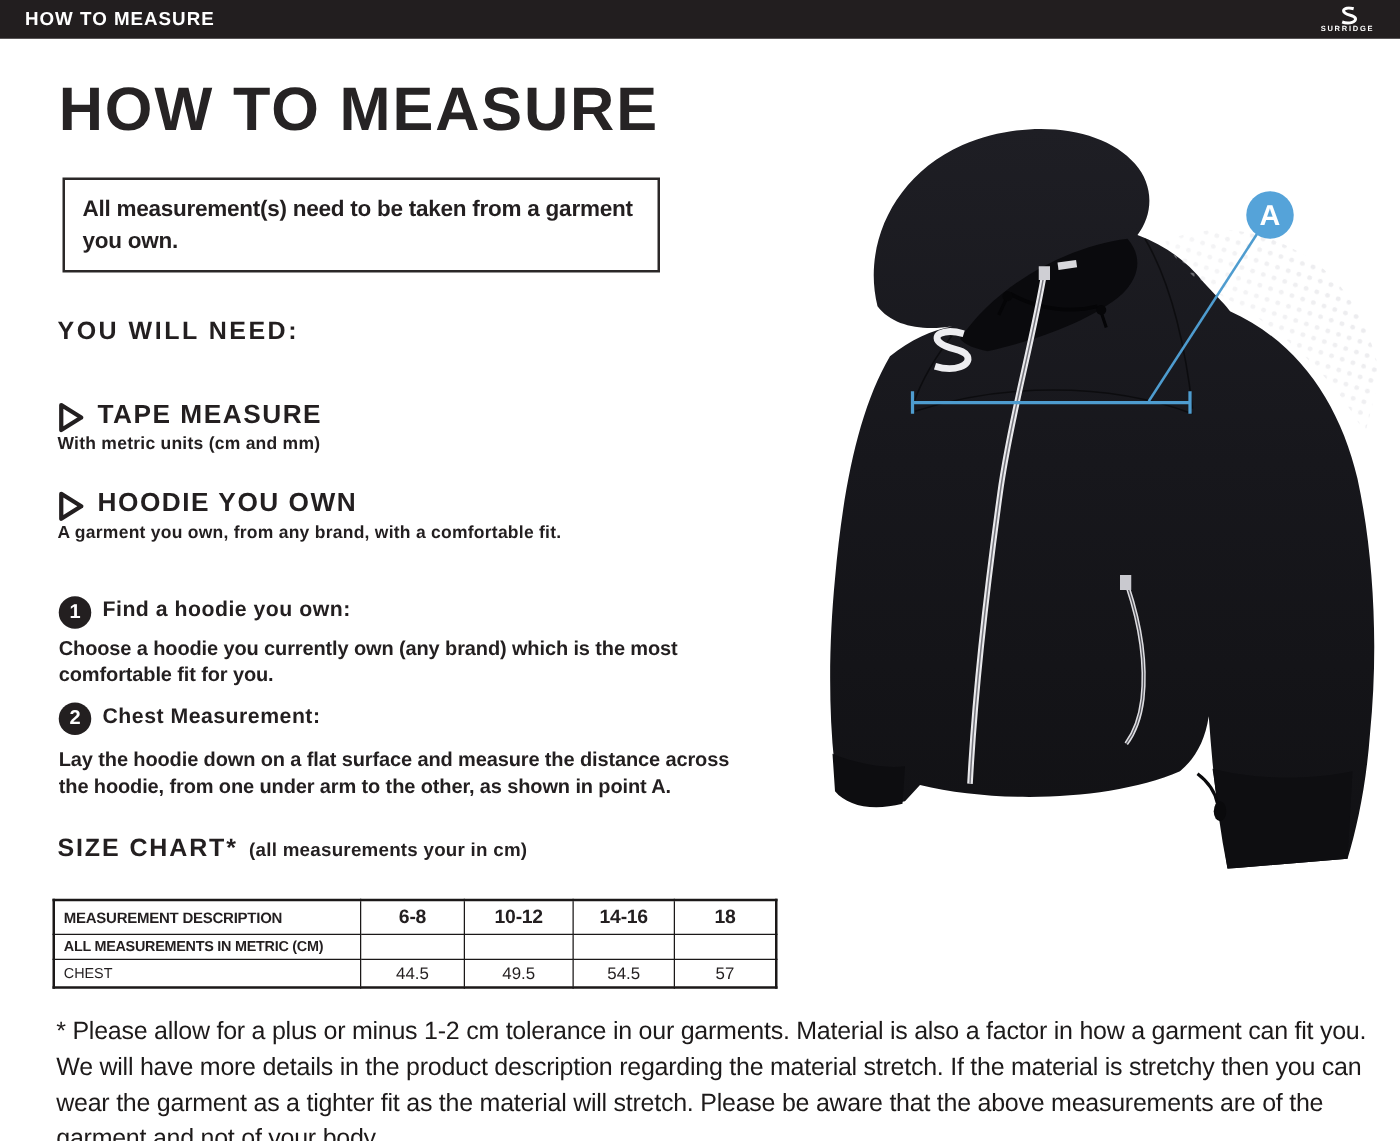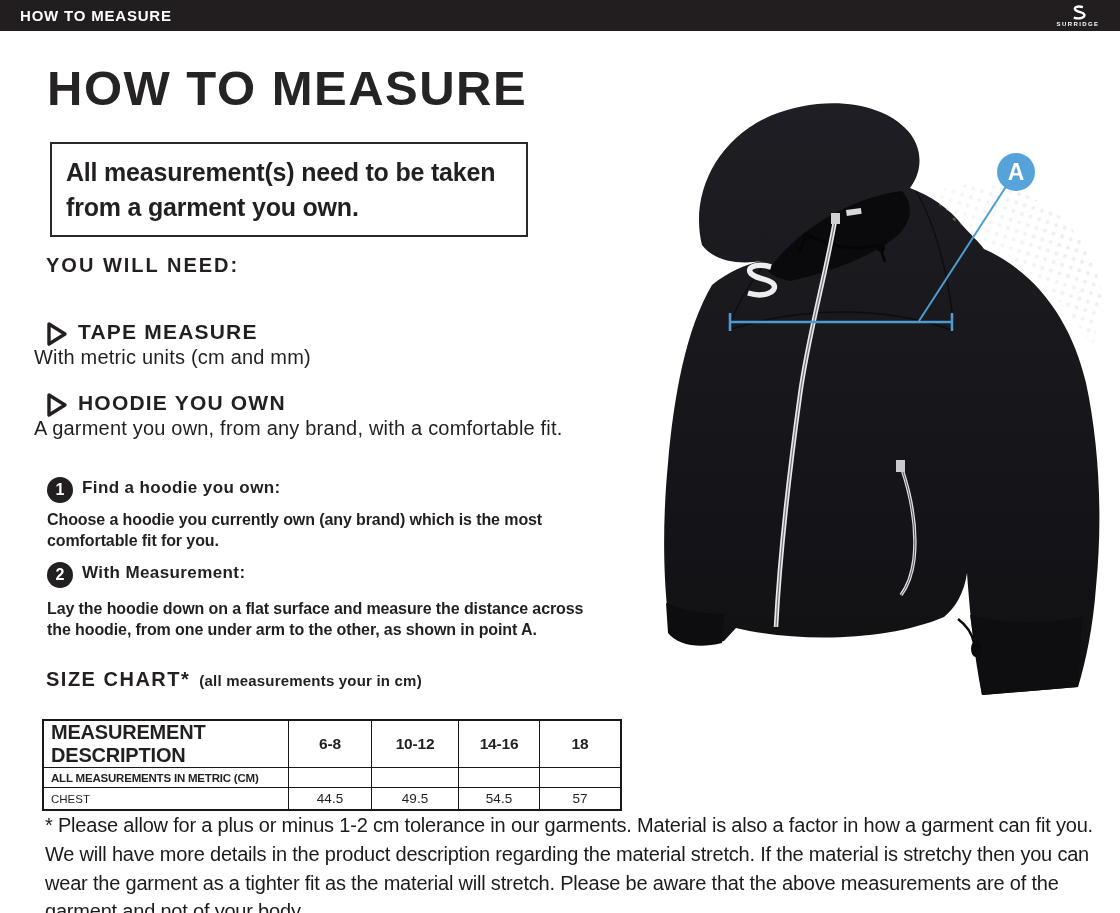--- a/index.html
+++ b/index.html
@@ -18,7 +18,7 @@
   .h1{position:absolute;left:47px;top:64px;font-size:49px;line-height:1;
     font-weight:bold;letter-spacing:1.5px;color:#262324;}
   .notice{position:absolute;left:50px;top:142px;width:446px;border:2.5px solid #2b2828;
-    padding:11px 14px;font-size:25px;font-weight:bold;line-height:1.38;letter-spacing:-.2px;}
+    padding:11px 14px;font-size:18px;font-weight:bold;line-height:1.38;letter-spacing:-.2px;}
   .ywn-heading{position:absolute;left:46px;top:254px;font-size:20px;font-weight:bold;letter-spacing:2px;}
   .need-item .tri{position:absolute;left:46px;width:22px;height:26px;}
   .need-label{position:absolute;left:78px;font-size:21px;font-weight:bold;letter-spacing:1.2px;}

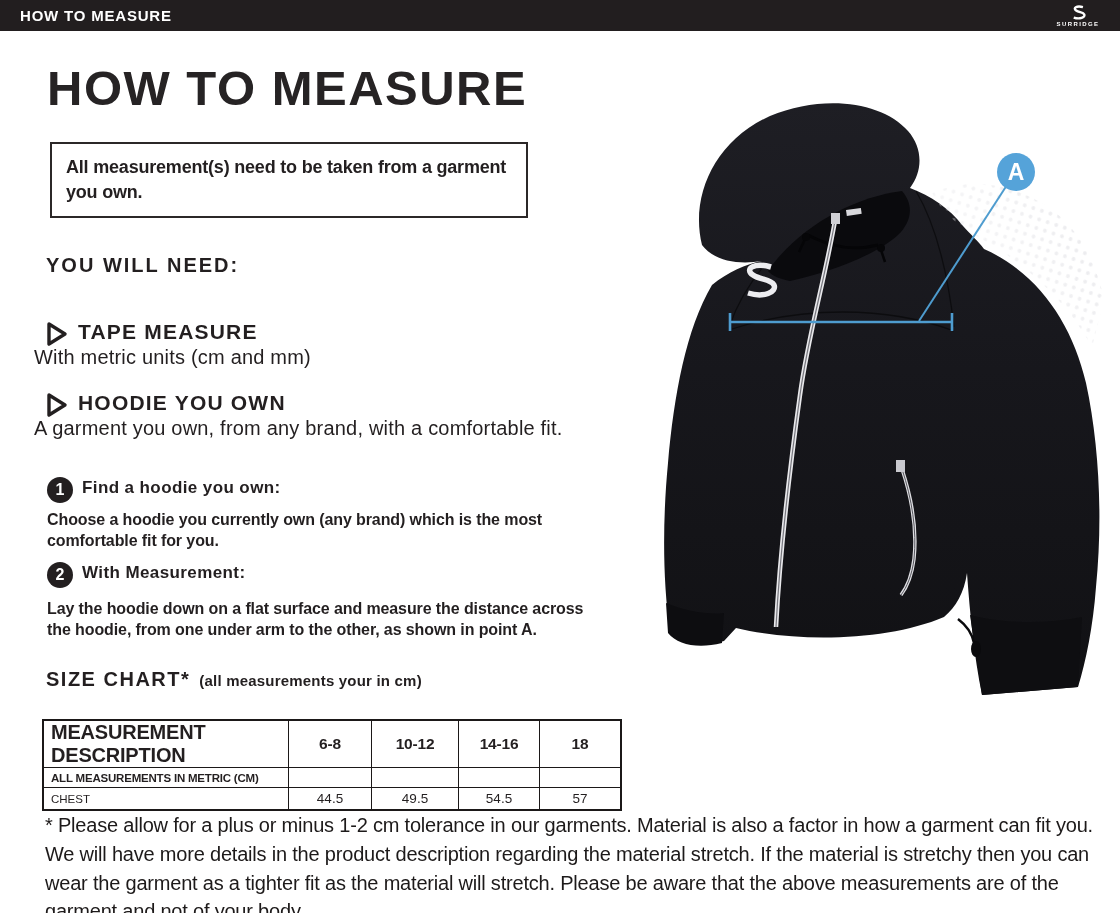--- a/index.html
+++ b/index.html
@@ -22,7 +22,7 @@
   .ywn-heading{position:absolute;left:46px;top:254px;font-size:20px;font-weight:bold;letter-spacing:2px;}
   .need-item .tri{position:absolute;left:46px;width:22px;height:26px;}
   .need-label{position:absolute;left:78px;font-size:21px;font-weight:bold;letter-spacing:1.2px;}
-  .need-desc{position:absolute;left:34px;font-size:20px;font-weight:normal;letter-spacing:.2px;}
+  .need-desc{position:absolute;left:46px;font-size:14px;font-weight:bold;letter-spacing:.2px;}
   .step-badge{position:absolute;left:47px;width:26px;height:26px;border-radius:50%;
     background:#231f20;color:#fff;font-size:16px;font-weight:bold;
     display:flex;align-items:center;justify-content:center;}

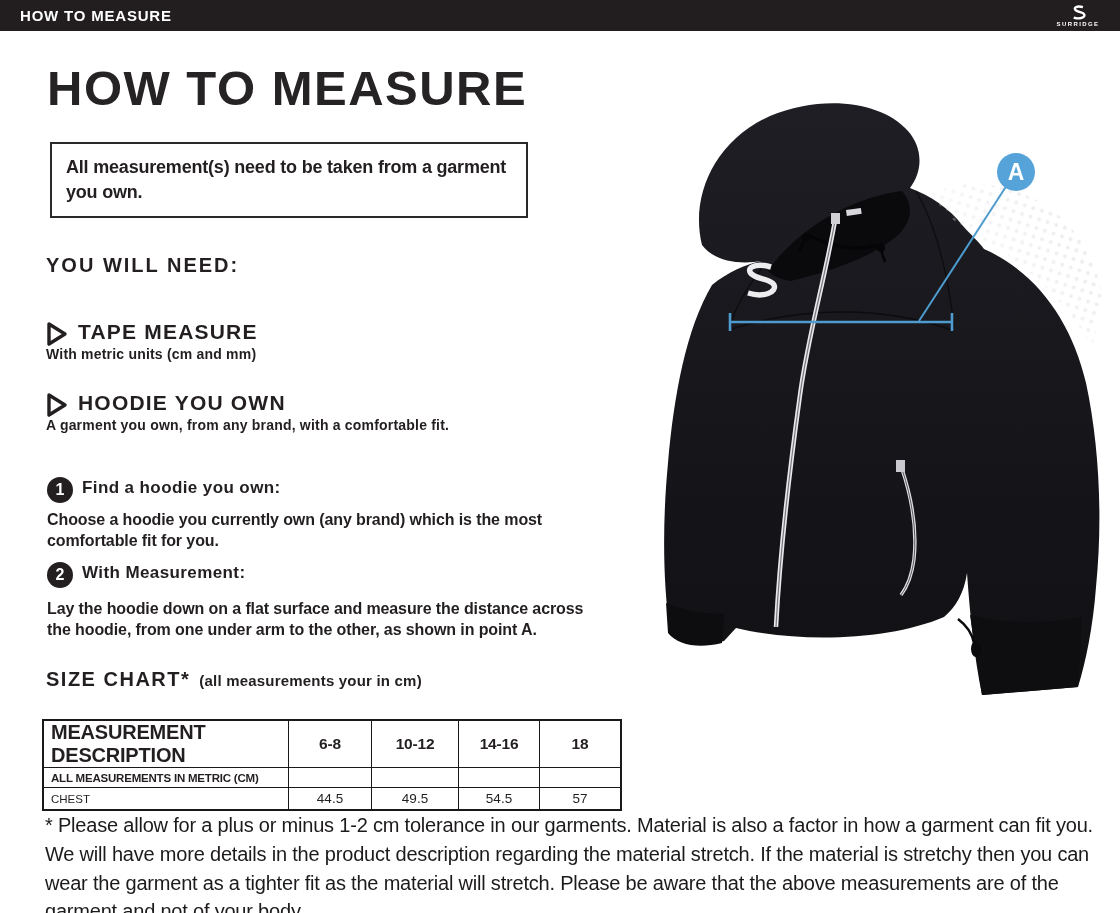--- a/index.html
+++ b/index.html
@@ -94,7 +94,7 @@
 
 <div>
   <div class="step-badge" style="top:562px">2</div>
-  <div class="step-title" style="top:563px">With Measurement:</div>
+  <div class="step-title" style="top:563px">Chest Measurement:</div>
   <div class="step-desc" style="top:598px;width:560px">Lay the hoodie down on a flat surface and measure the distance across the hoodie, from one under arm to the other, as shown in point A.</div>
 </div>
 

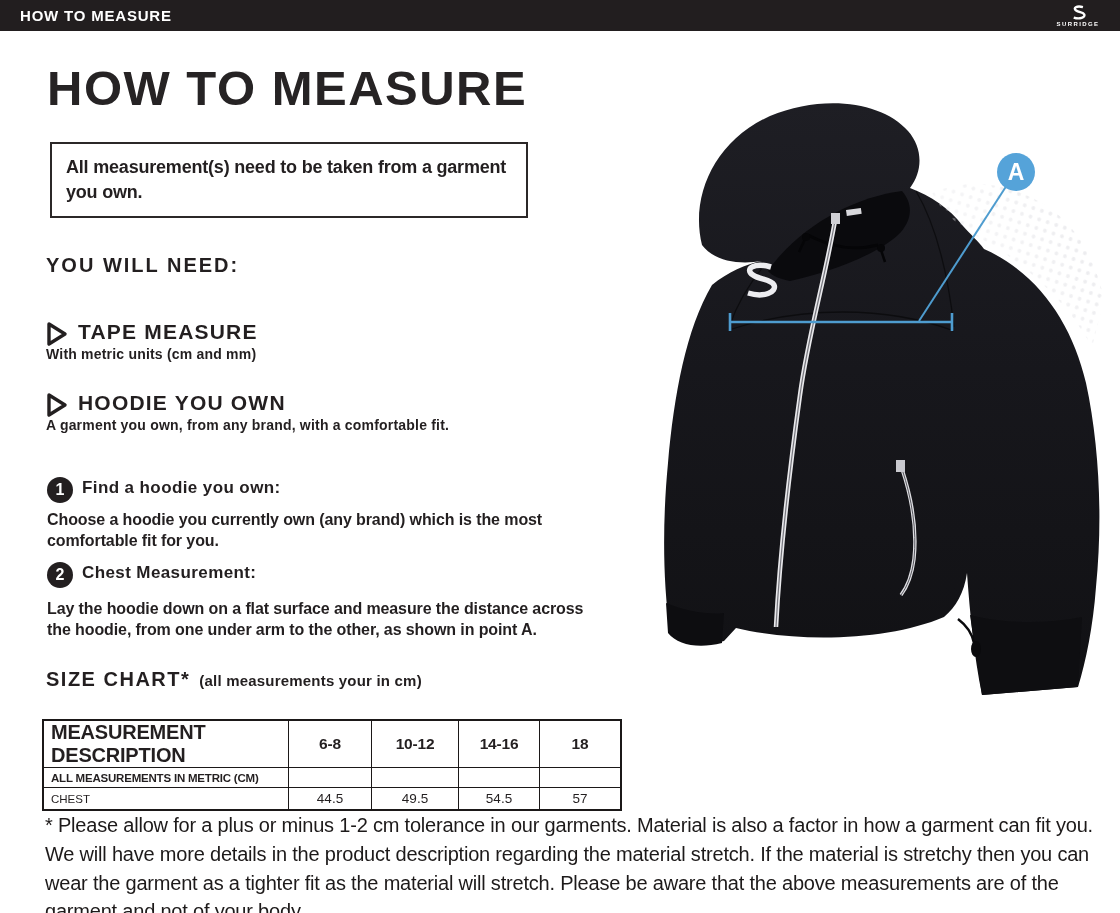--- a/index.html
+++ b/index.html
@@ -41,7 +41,7 @@
   .c3{width:66px;text-align:center;}
   .c4{width:66px;text-align:center;}
   tr.hdr th{height:26px;font-size:15.5px;letter-spacing:-.2px;}
-  tr.hdr th.c0{font-size:20px;}
+  tr.hdr th.c0{font-size:12px;}
   tr.metric td{height:19px;font-size:11.5px;font-weight:bold;letter-spacing:-.2px;}
   tr.vals td{height:21px;font-size:11.5px;}
   tr.vals td.num{font-size:13.5px;}

